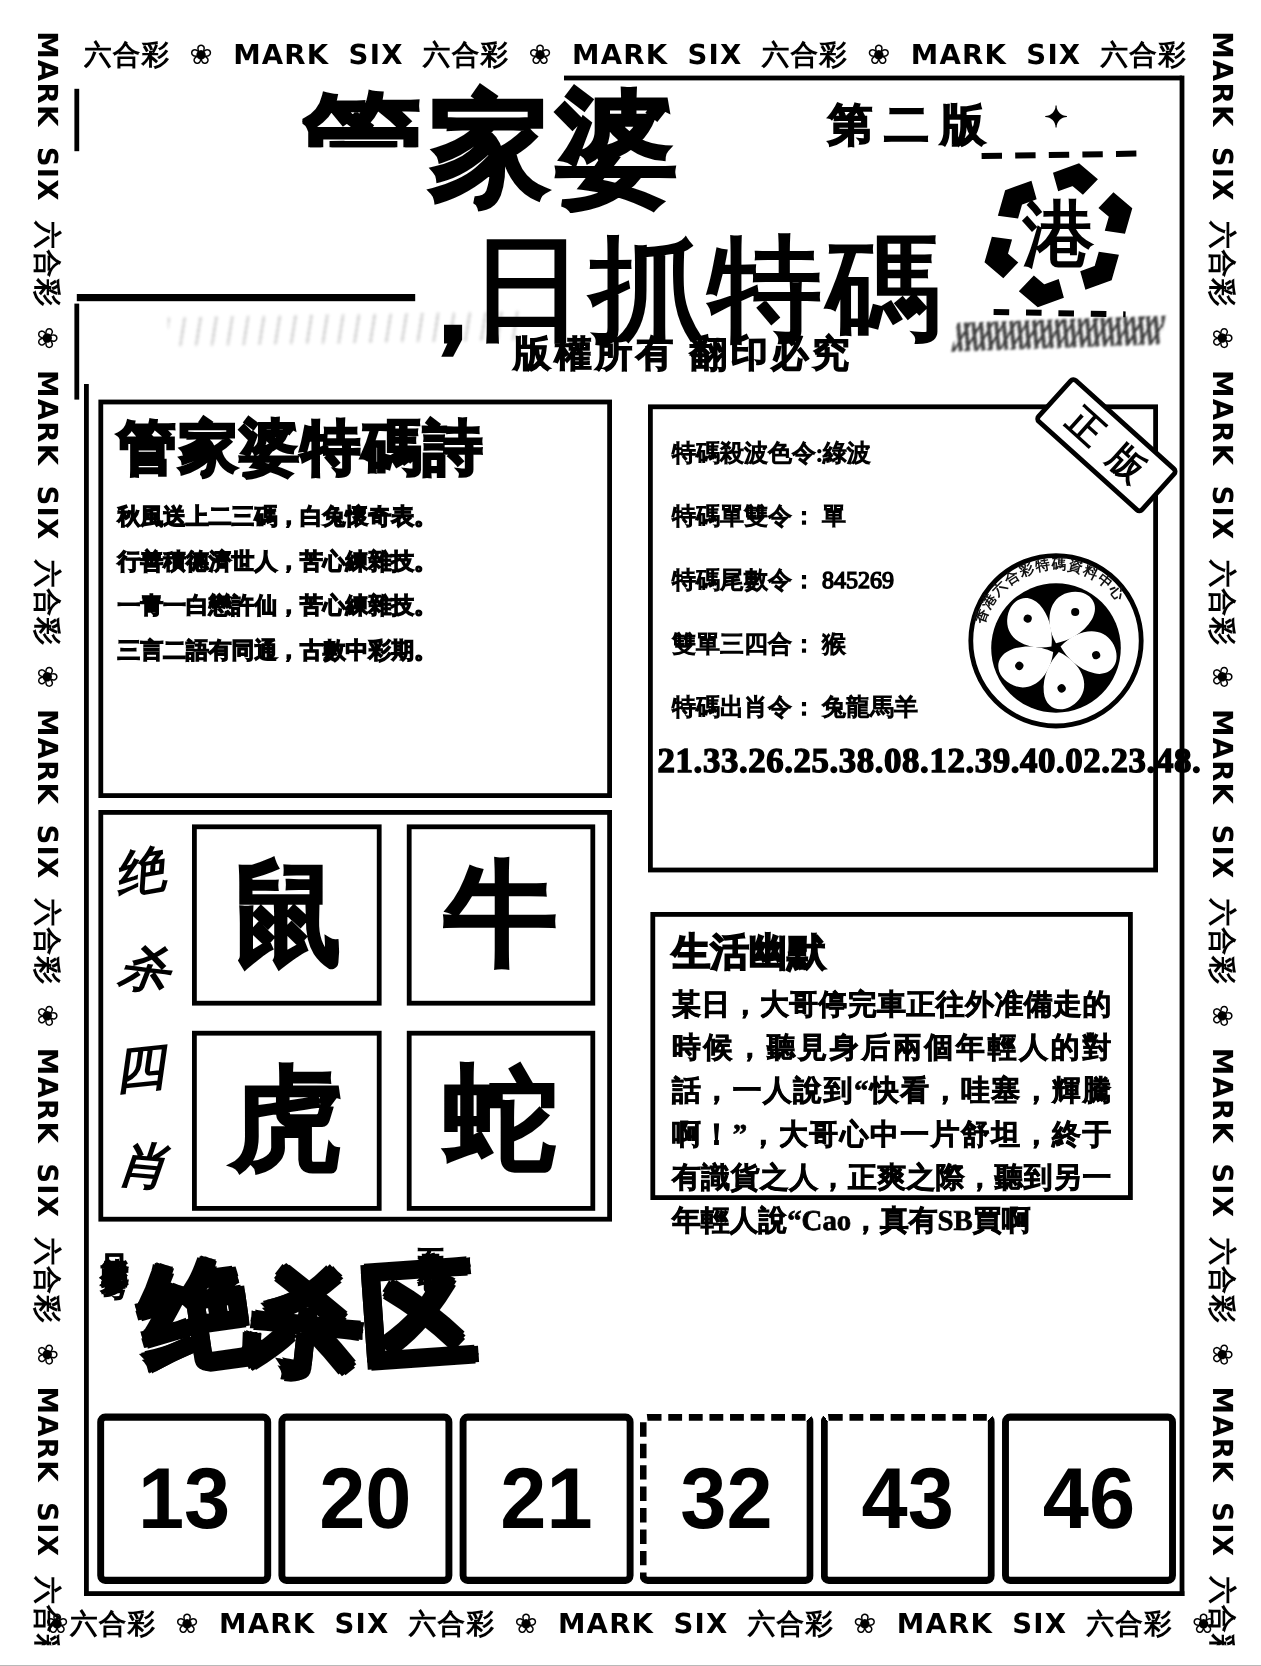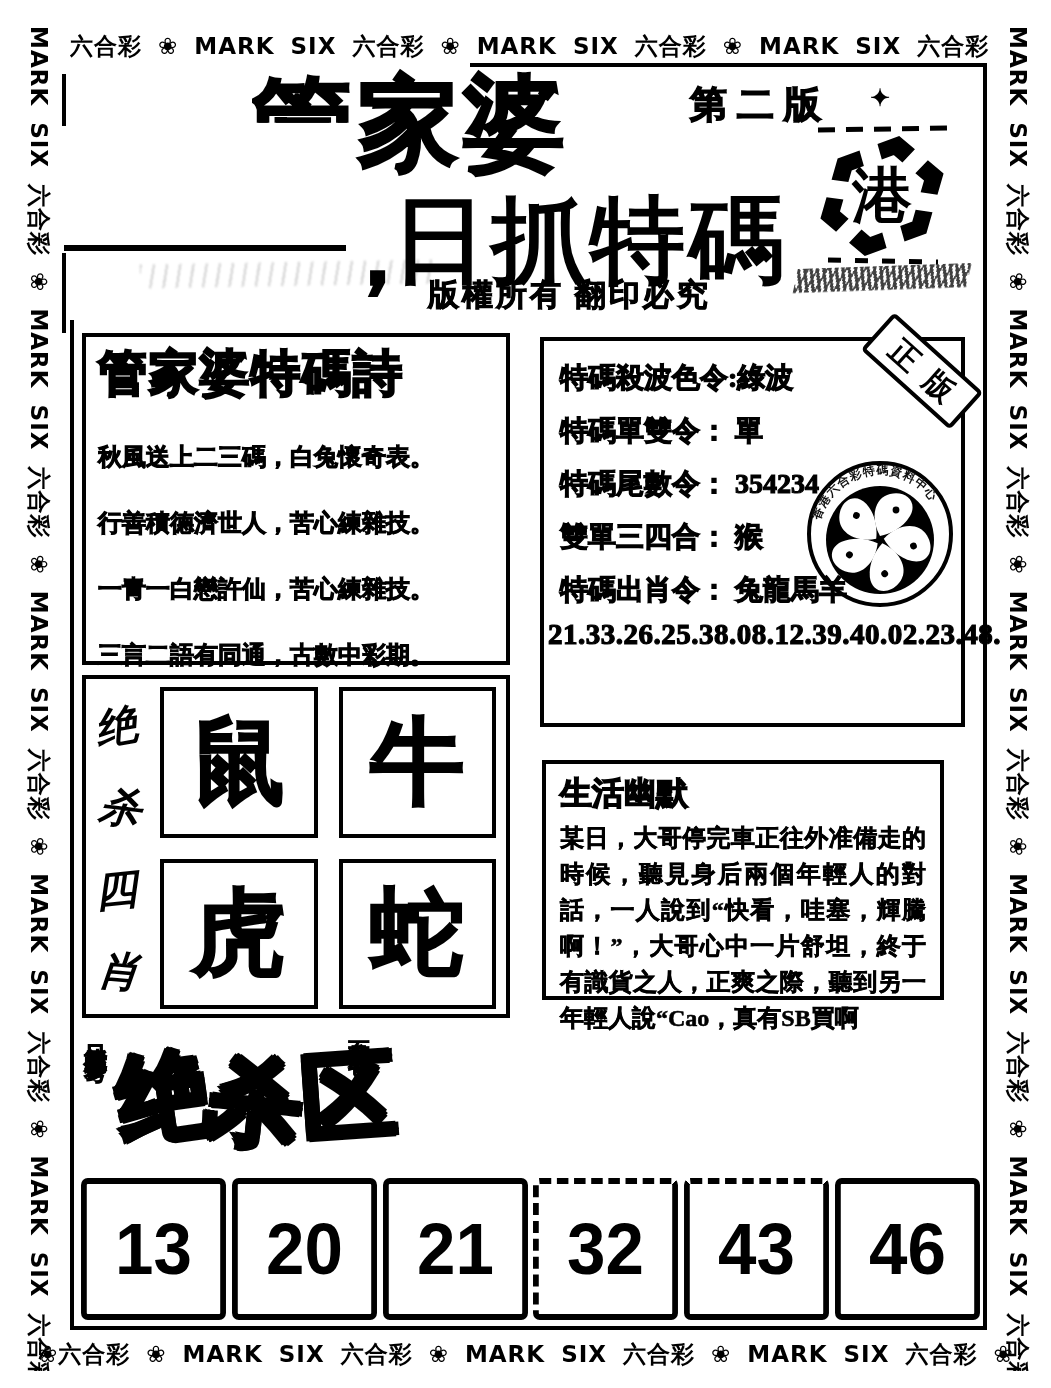--- a/index.html
+++ b/index.html
@@ -42,7 +42,7 @@
   .poem-line{font-size:24px;font-weight:900;-webkit-text-stroke:1px #000;margin-top:34px;white-space:nowrap;}
   .send-line{font-size:30px;font-weight:900;-webkit-text-stroke:1.2px #000;margin-top:22px;text-align:center;white-space:nowrap;}
   .info-box{padding:12px 0 0 16px;}
-  .info-row{font-size:28px;font-weight:700;-webkit-text-stroke:1.2px #000;height:53px;line-height:50px;white-space:nowrap;}
+  .info-row{font-size:20px;font-weight:400;-webkit-text-stroke:1.2px #000;height:53px;line-height:50px;white-space:nowrap;}
   .win-numbers{font-size:29px;font-weight:900;-webkit-text-stroke:1.2px #000;margin-left:-12px;letter-spacing:.5px;white-space:nowrap;}
   .stamp{
     border:4px solid #000;border-radius:5px;background:#fff;

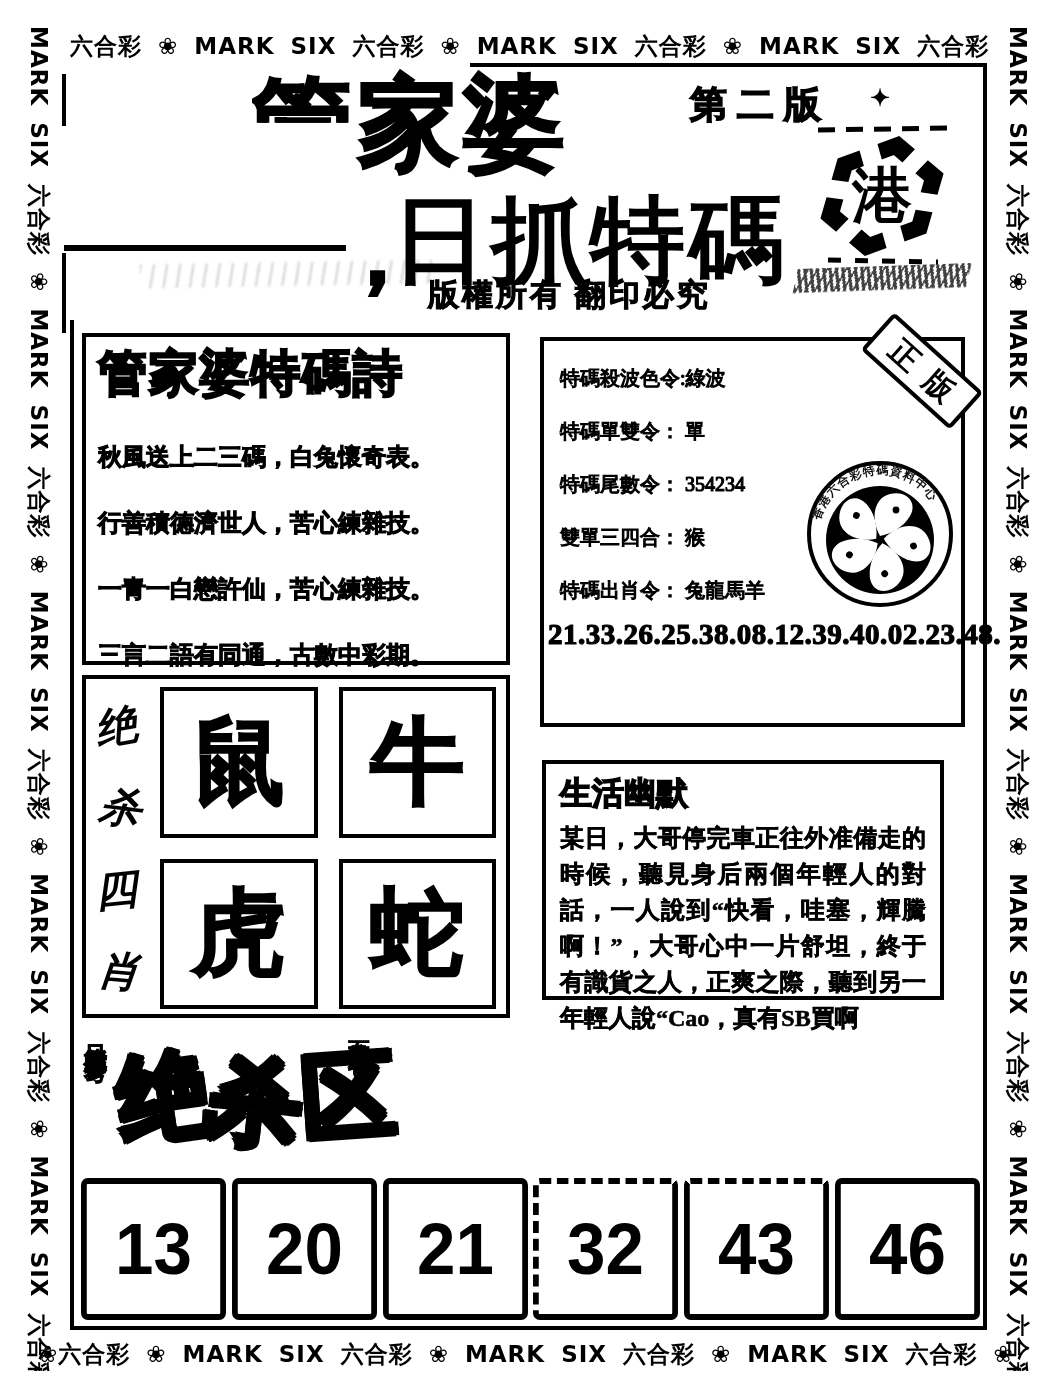--- a/index.html
+++ b/index.html
@@ -39,7 +39,7 @@
   .box{border:4px solid #000;background:#fff;box-sizing:border-box;}
   .poem-box{padding:4px 12px 6px 12px;display:flex;flex-direction:column;}
   .poem-title{font-size:49px;font-weight:900;-webkit-text-stroke:2.5px #000;letter-spacing:2px;white-space:nowrap;}
-  .poem-line{font-size:24px;font-weight:900;-webkit-text-stroke:1px #000;margin-top:34px;white-space:nowrap;}
+  .poem-line{font-size:19px;font-weight:900;-webkit-text-stroke:1px #000;margin-top:11px;white-space:nowrap;}
   .send-line{font-size:30px;font-weight:900;-webkit-text-stroke:1.2px #000;margin-top:22px;text-align:center;white-space:nowrap;}
   .info-box{padding:12px 0 0 16px;}
   .info-row{font-size:20px;font-weight:400;-webkit-text-stroke:1.2px #000;height:53px;line-height:50px;white-space:nowrap;}

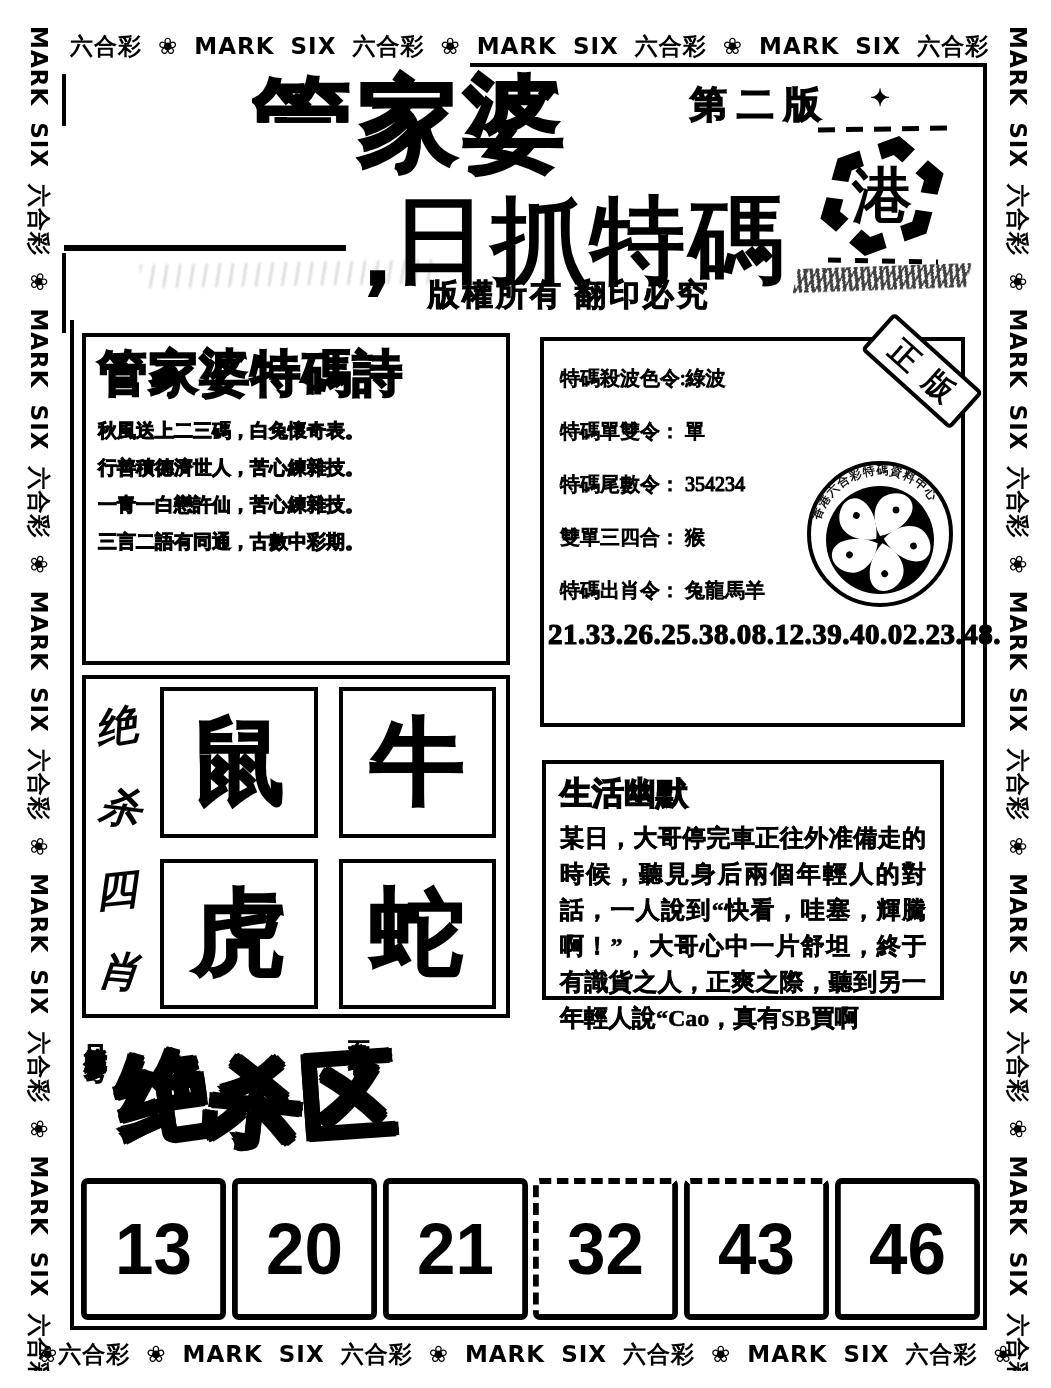--- a/index.html
+++ b/index.html
@@ -132,7 +132,7 @@
   <div class="abs box info-box" style="left:540px;top:337px;width:425px;height:390px;">
     <div class="info-row">特碼殺波色令:綠波</div>
     <div class="info-row">特碼單雙令： 單</div>
-    <div class="info-row">特碼尾數令： 354234</div>
+    <div class="info-row">特碼尾數令： 845269</div>
     <div class="info-row">雙單三四合： 猴</div>
     <div class="info-row">特碼出肖令： 兔龍馬羊</div>
     <div class="win-numbers">21.33.26.25.38.08.12.39.40.02.23.48.</div>

